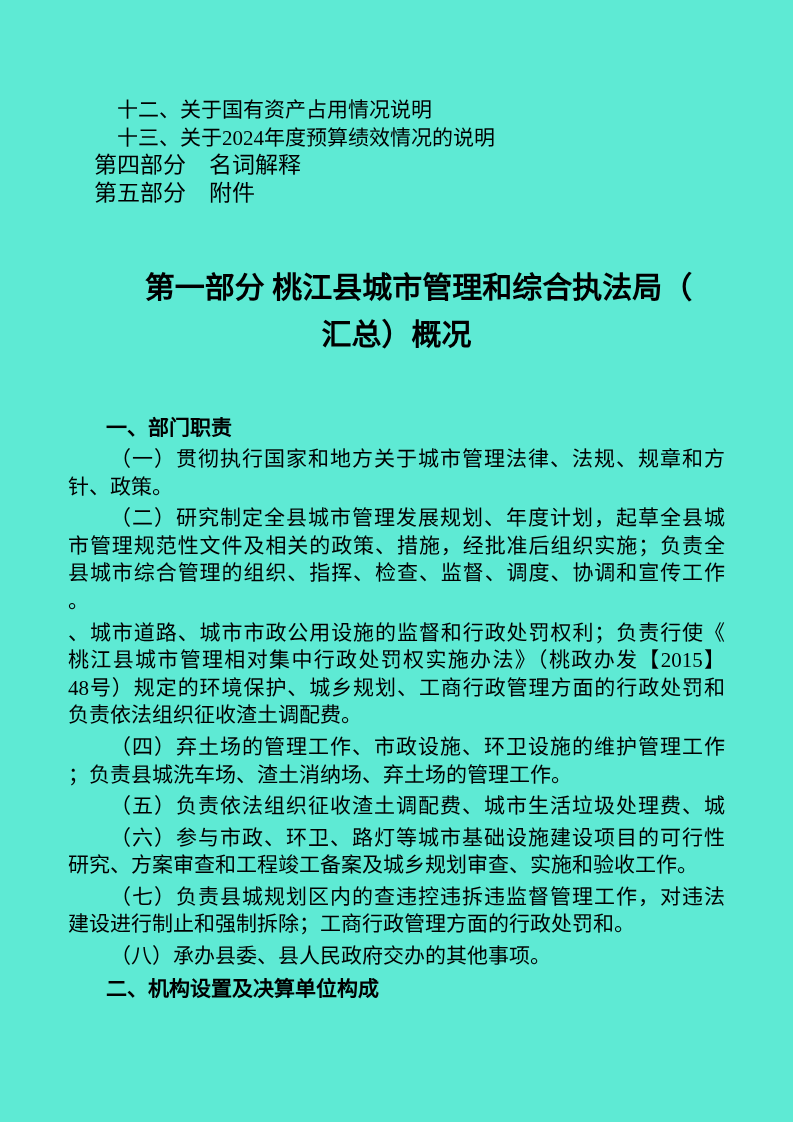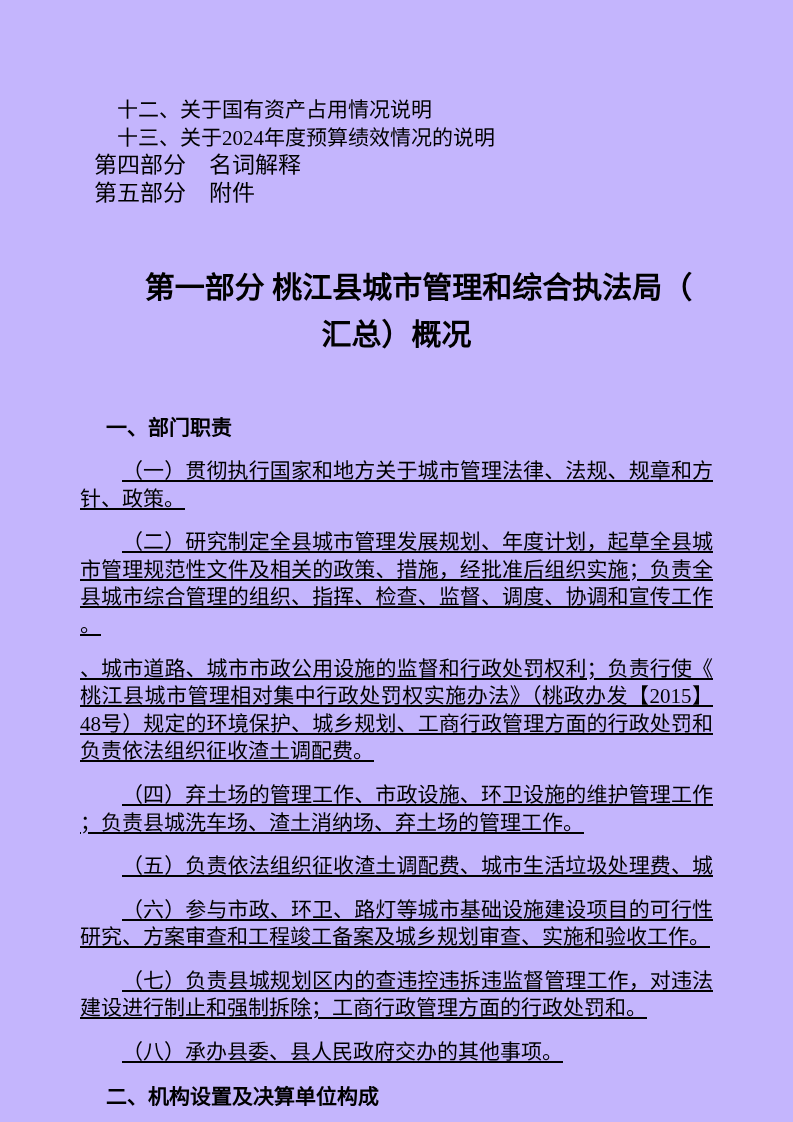--- a/index.html
+++ b/index.html
@@ -11,7 +11,7 @@
     position: relative;
     width: 793px;
     height: 1122px;
-    background: #c4b5fd;
+    background: #5eead4;
     color: #000000;
     font-family: "Liberation Serif", "DejaVu Serif", serif;
     overflow: hidden;

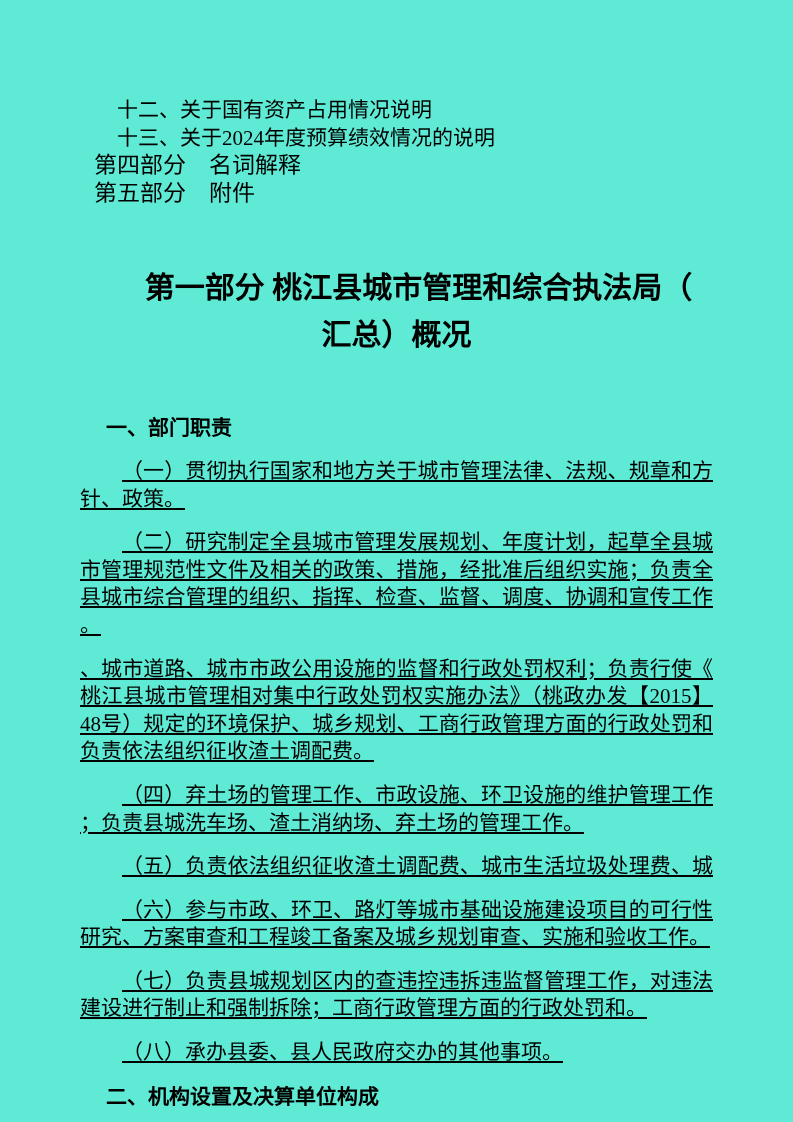--- a/index.html
+++ b/index.html
@@ -61,8 +61,7 @@
     white-space: nowrap;
   }
   .paragraph {
-    margin: 16px;
-    text-decoration: underline;
+    margin: 4px;
   }
   .para-line {
     font-size: 21px;

